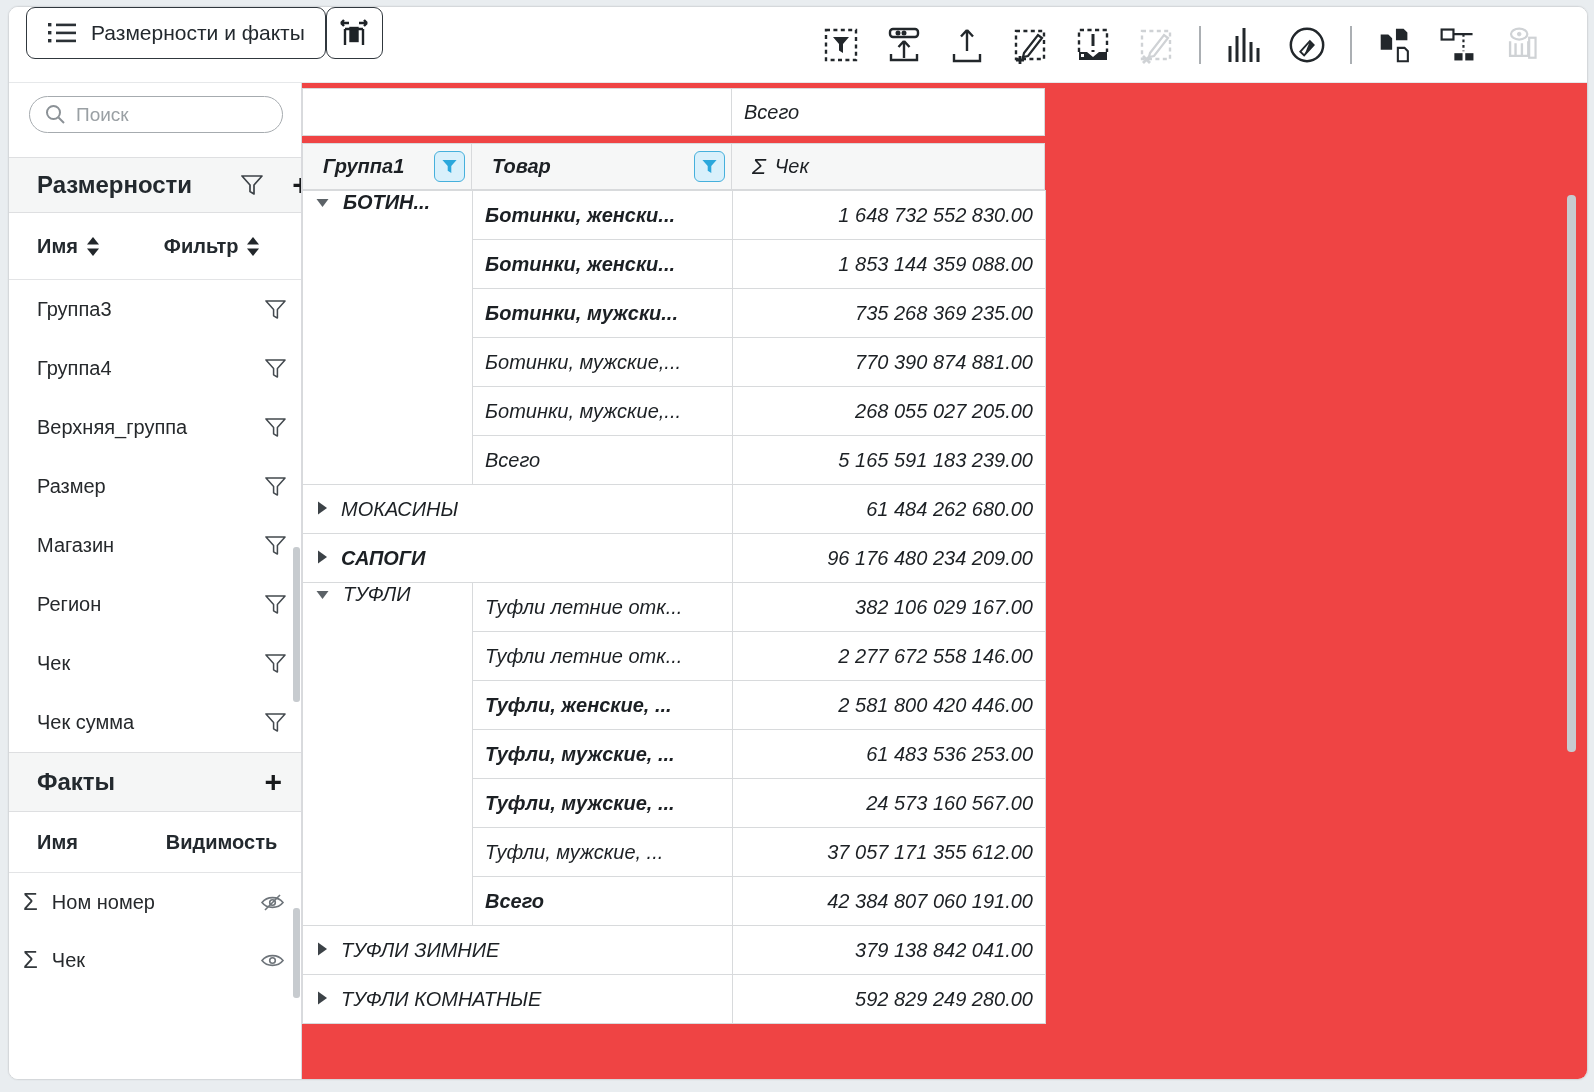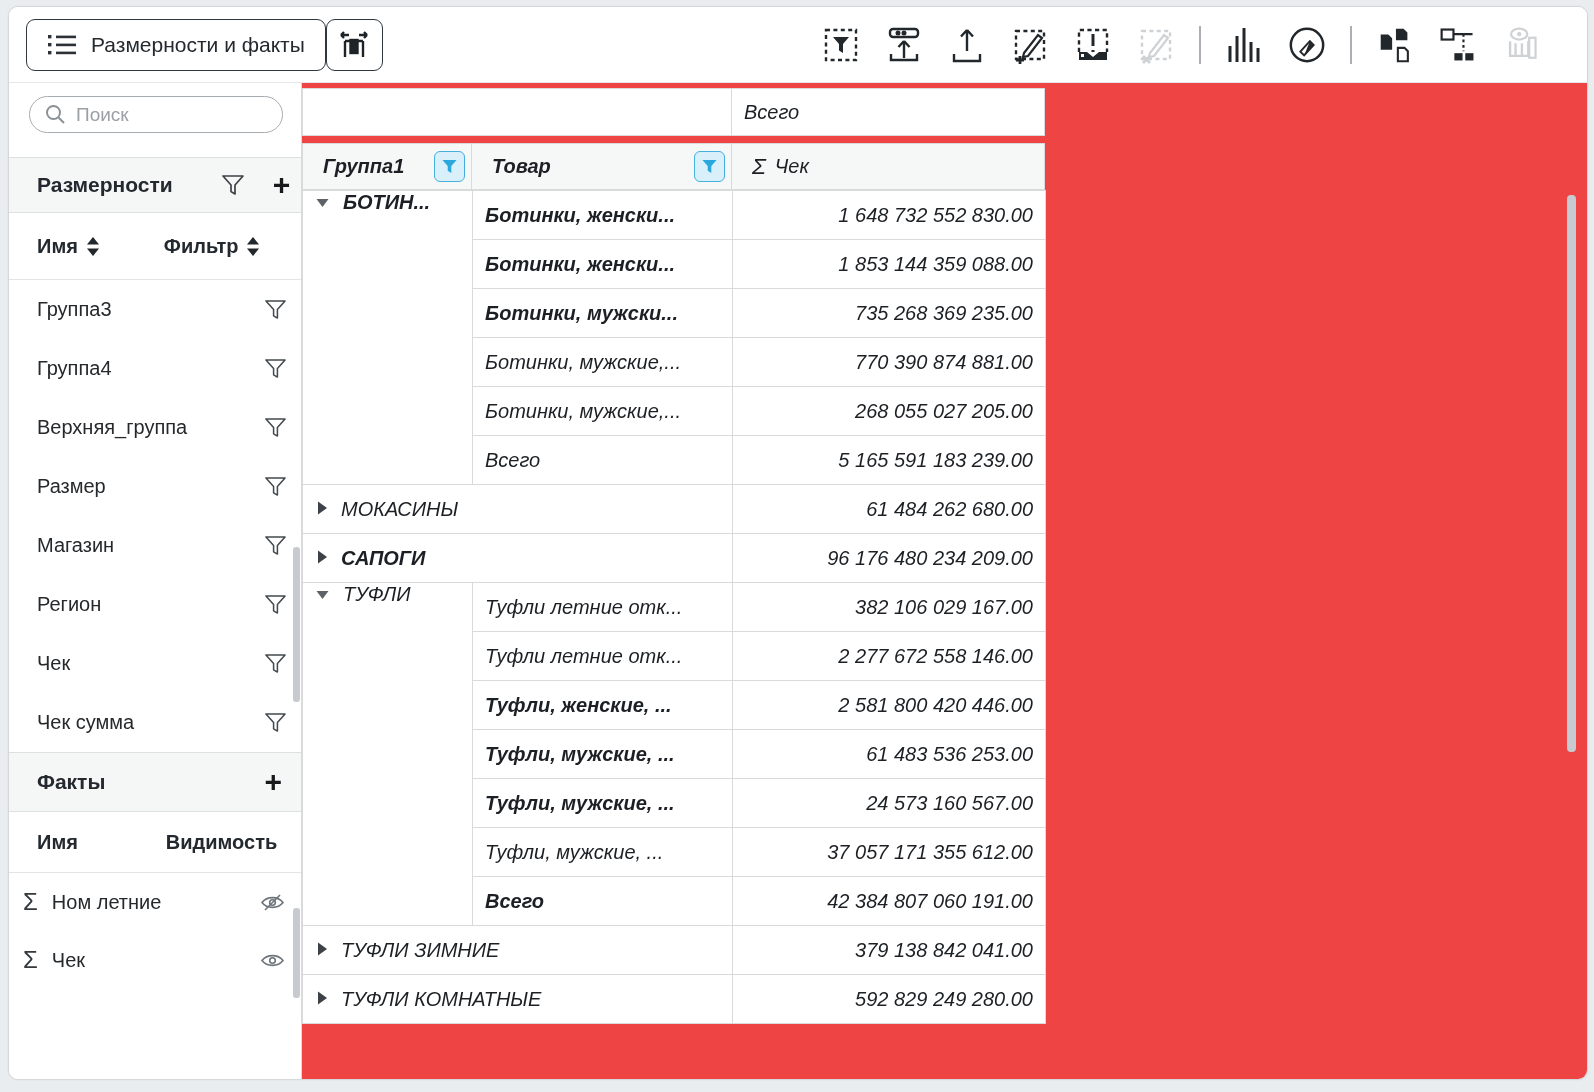--- a/index.html
+++ b/index.html
@@ -28,7 +28,7 @@
   .win-btn.min{font-size:30px;padding-bottom:10px;}
   
   .toolbar{
-    height:75px;flex:0 0 75px;background:#ffffff;display:flex;align-items:center;
+    height:75px;flex:0 0 75px;background:#ffffff;display:flex;
     padding:0 46px 0 17px;gap:0;border-bottom:1px solid #e6e8ea;
   }
   .tb-btn{

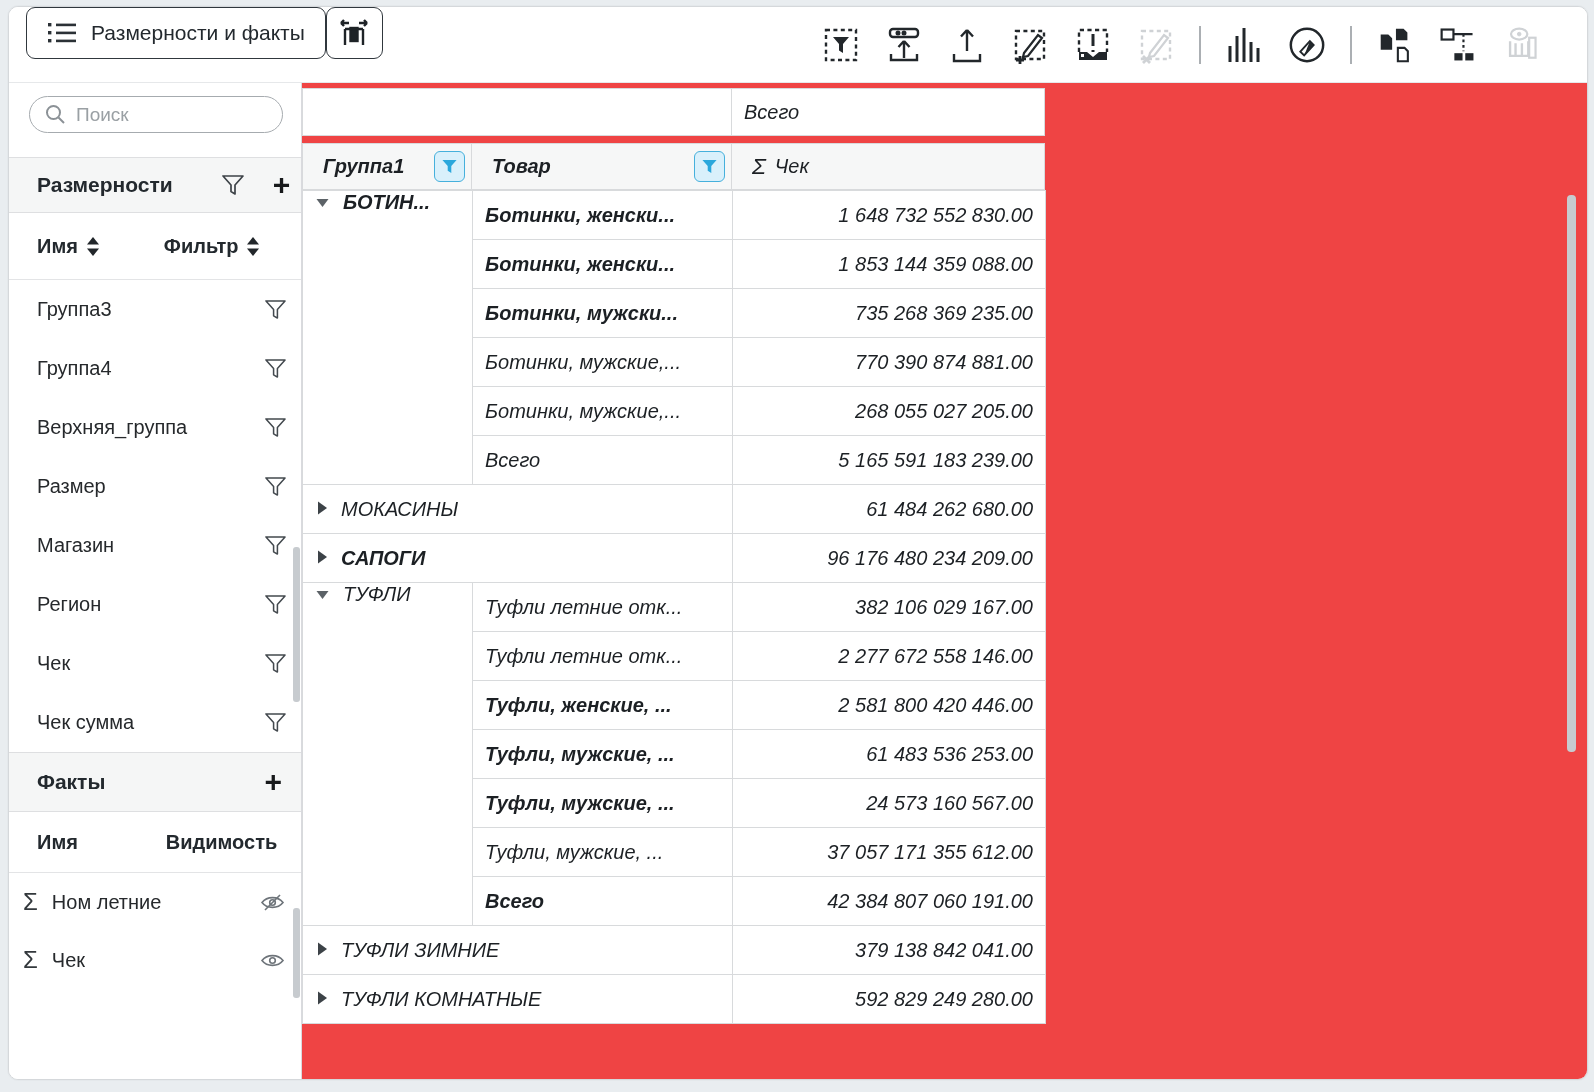--- a/index.html
+++ b/index.html
@@ -59,7 +59,7 @@
     height:54px;background:#f5f6f6;border-top:1px solid #dedfe1;border-bottom:1px solid #dedfe1;
     display:flex;align-items:center;padding:0 15px 0 28px;gap:24px;
   }
-  .side-sec .sec-title{font-size:21px;font-weight:700;color:#23292e;}
+  .side-sec .sec-title{font-size:24px;font-weight:700;color:#23292e;}
   .side-sec .sec-sp{flex:1;}
   .plus{font-size:30px;font-weight:700;color:#17191b;line-height:1;cursor:pointer;padding:0 4px;}
   .cols-head{

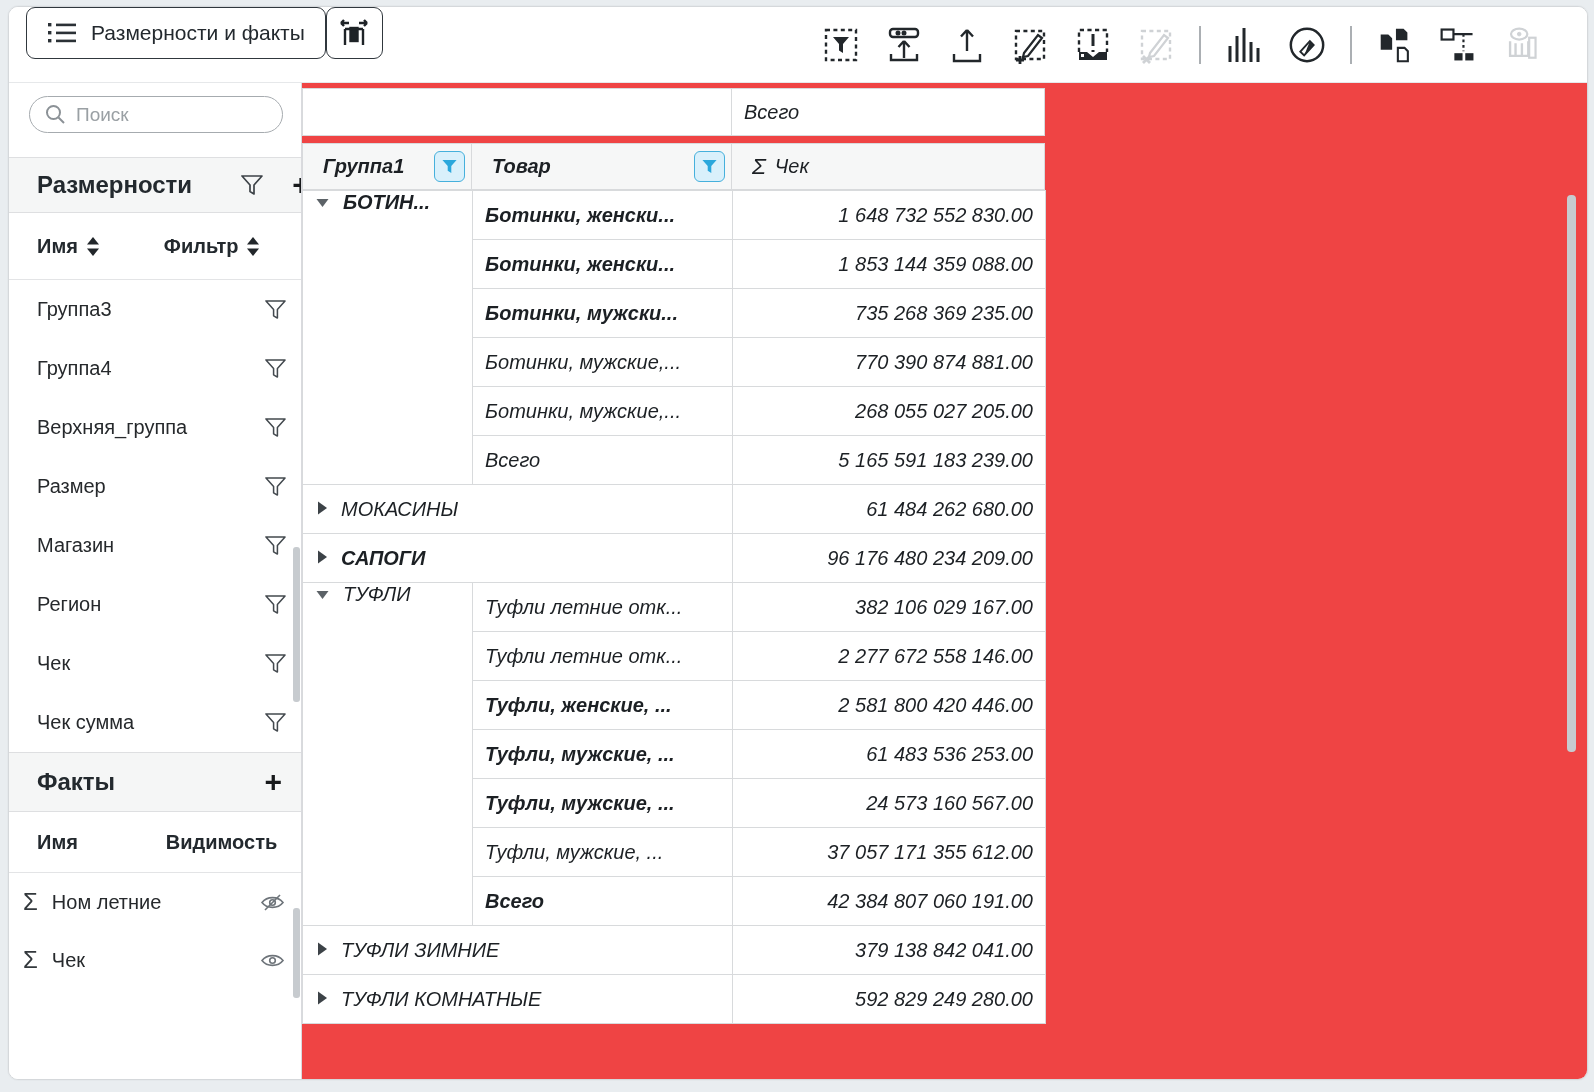--- a/index.html
+++ b/index.html
@@ -369,7 +369,7 @@
       <div>
           <div class="fact-row">
             <span class="sig">Σ</span>
-            <span class="nm">Ном летние</span>
+            <span class="nm">Ном номер</span>
             <span class="row-sp"></span>
             <span style="display: flex; cursor: pointer;">
               <svg width="25" height="19" viewBox="0 0 25 19" fill="none" stroke="#6e747a" stroke-width="1.6">

